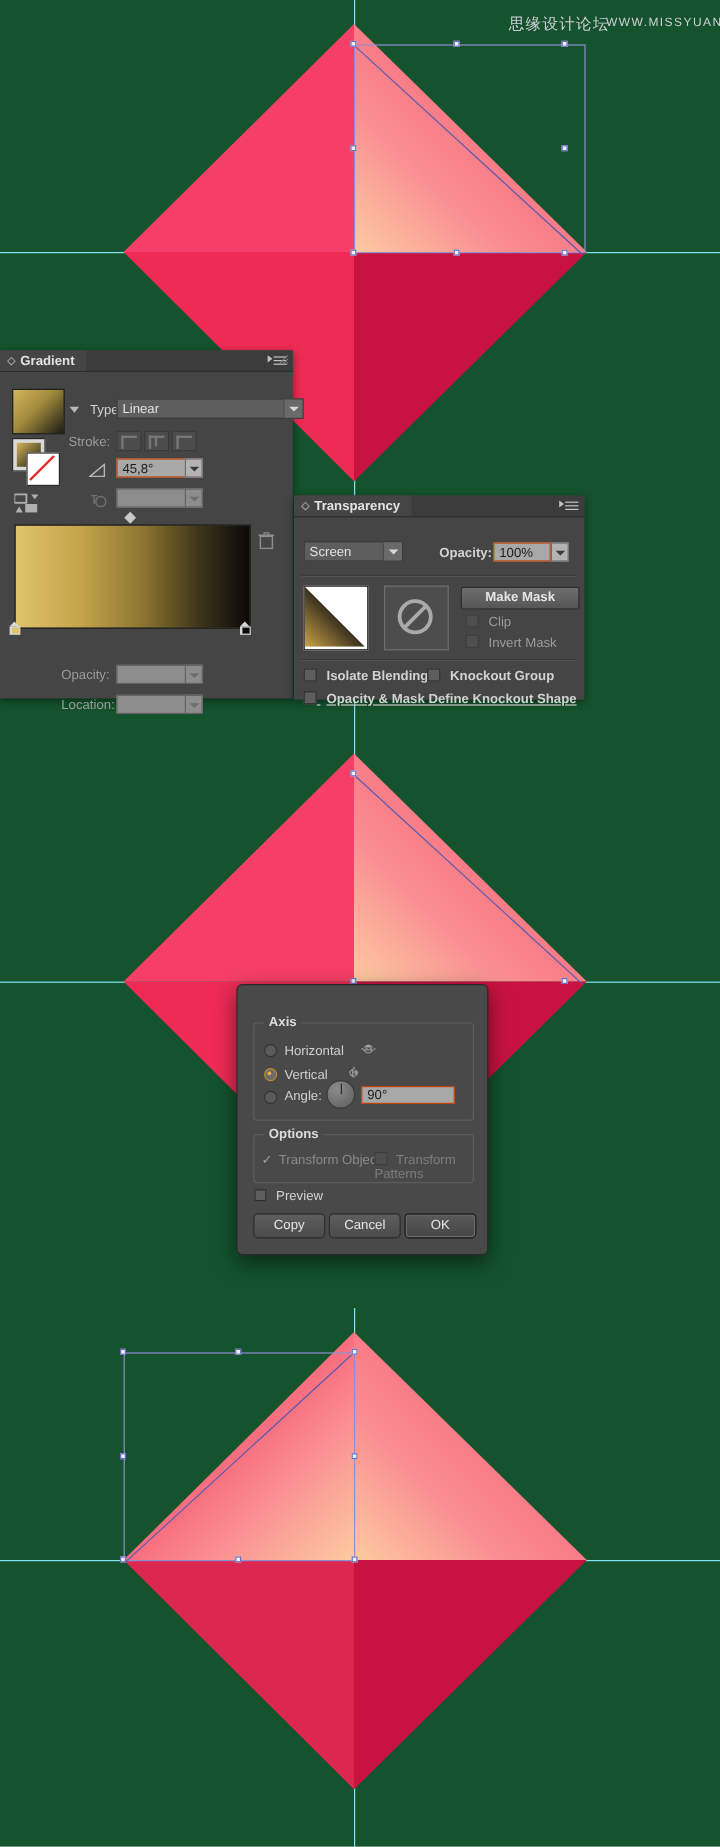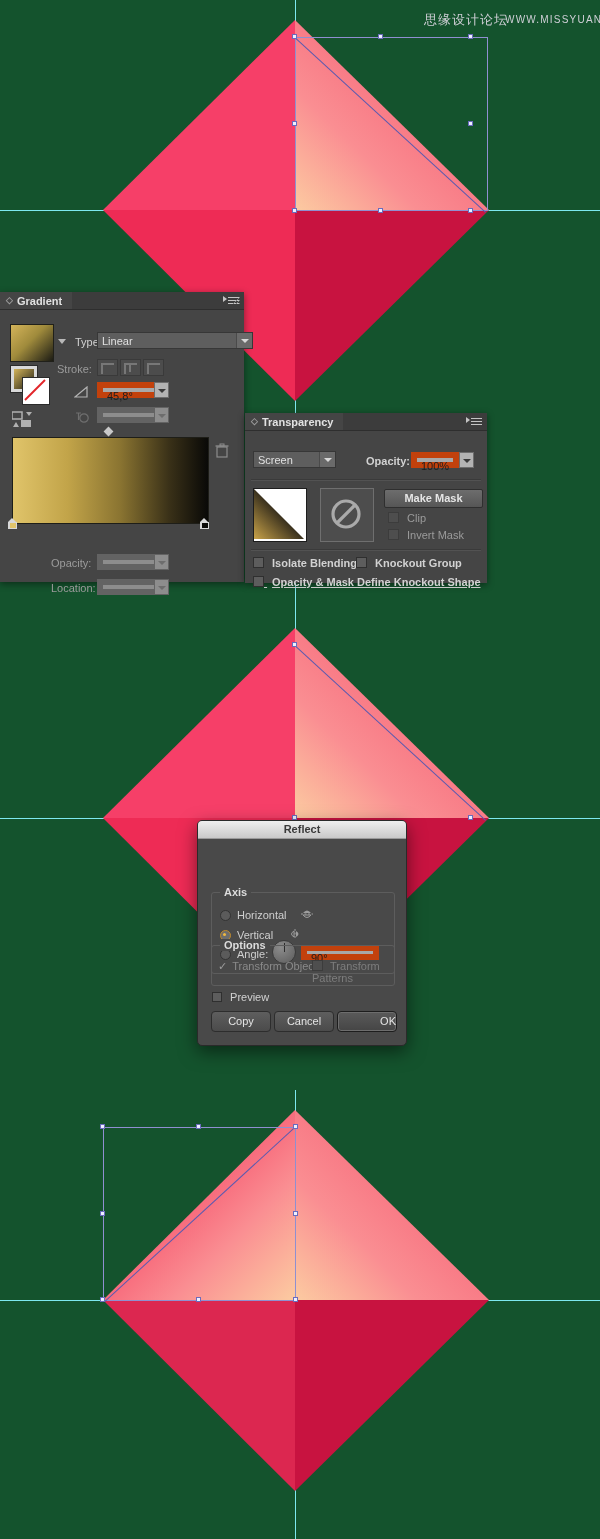--- a/index.html
+++ b/index.html
@@ -89,7 +89,7 @@
     height:15px;line-height:15px;
     font-size:11px;padding:0 4px;
     box-sizing:border-box;
-    border:6px solid #c2410c;
+    border:1px solid #c2410c;
     position:relative;
   }
   .field.dim{background:#8d8d8d;color:#6d6d6d;border-color:#636363;}

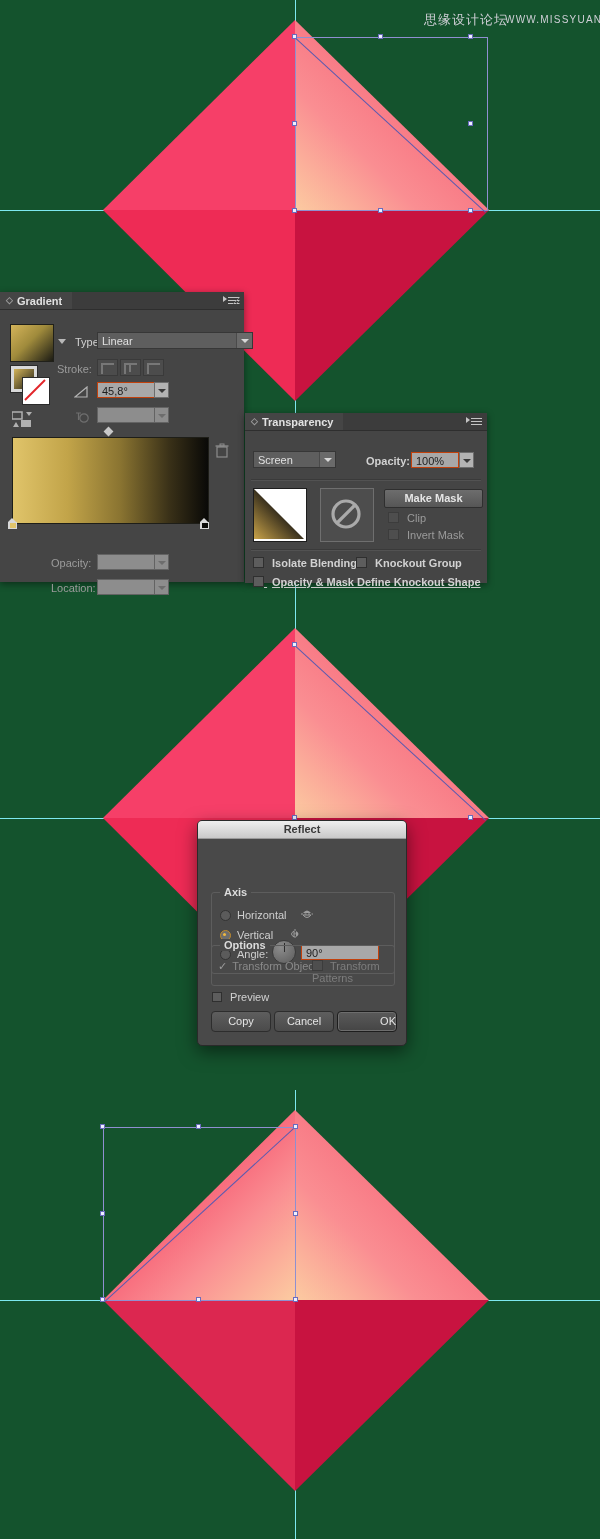--- a/index.html
+++ b/index.html
@@ -499,7 +499,6 @@
 
   <div class="dialog" style="left:197px;top:820px;width:208px;height:224px;">
 
-    <div class="dlg-title">Reflect</div>
 
     <div class="group" style="position:absolute;left:13px;top:31px;width:182px;height:80px;margin-top:40px;">
       <div class="group-legend">Axis</div>

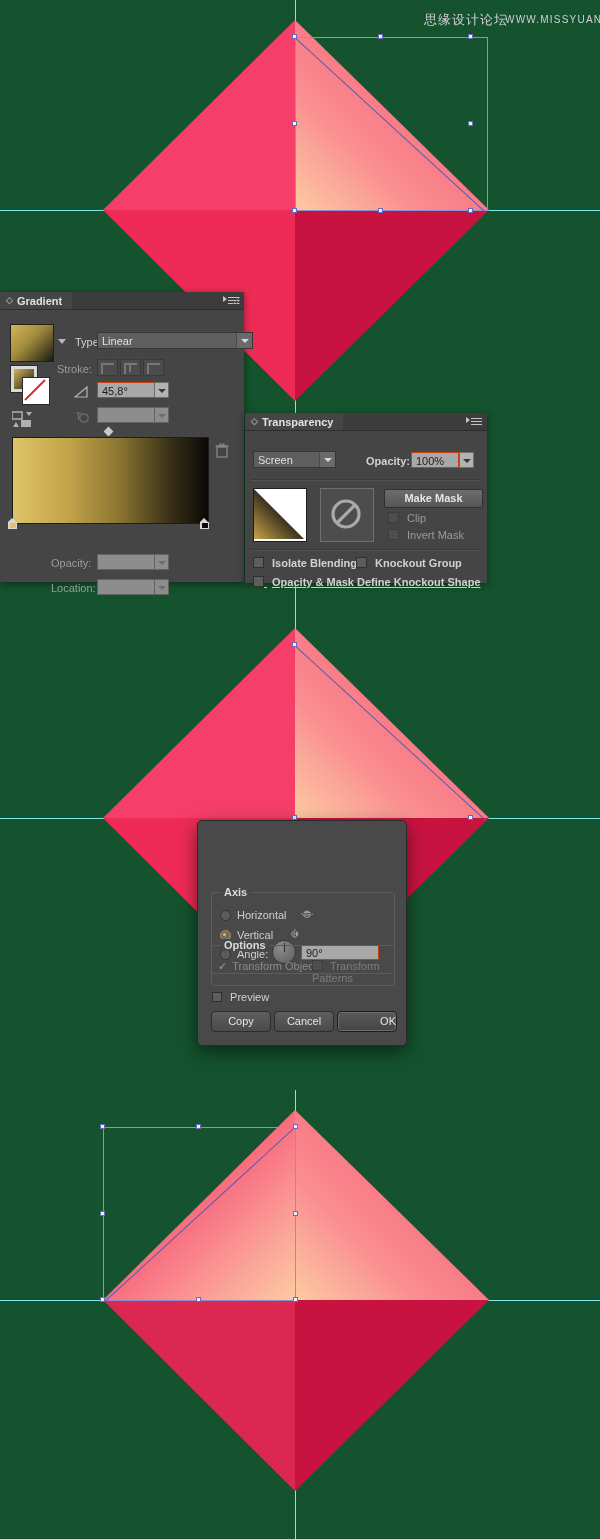--- a/index.html
+++ b/index.html
@@ -500,7 +500,7 @@
   <div class="dialog" style="left:197px;top:820px;width:208px;height:224px;">
 
 
-    <div class="group" style="position:absolute;left:13px;top:31px;width:182px;height:80px;margin-top:40px;">
+    <div class="group" style="position:absolute;left:13px;top:31px;width:182px;height:80px;">
       <div class="group-legend">Axis</div>
 
       <div style="position:absolute;left:8px;top:15px;display:flex;align-items:center;gap:6px;">

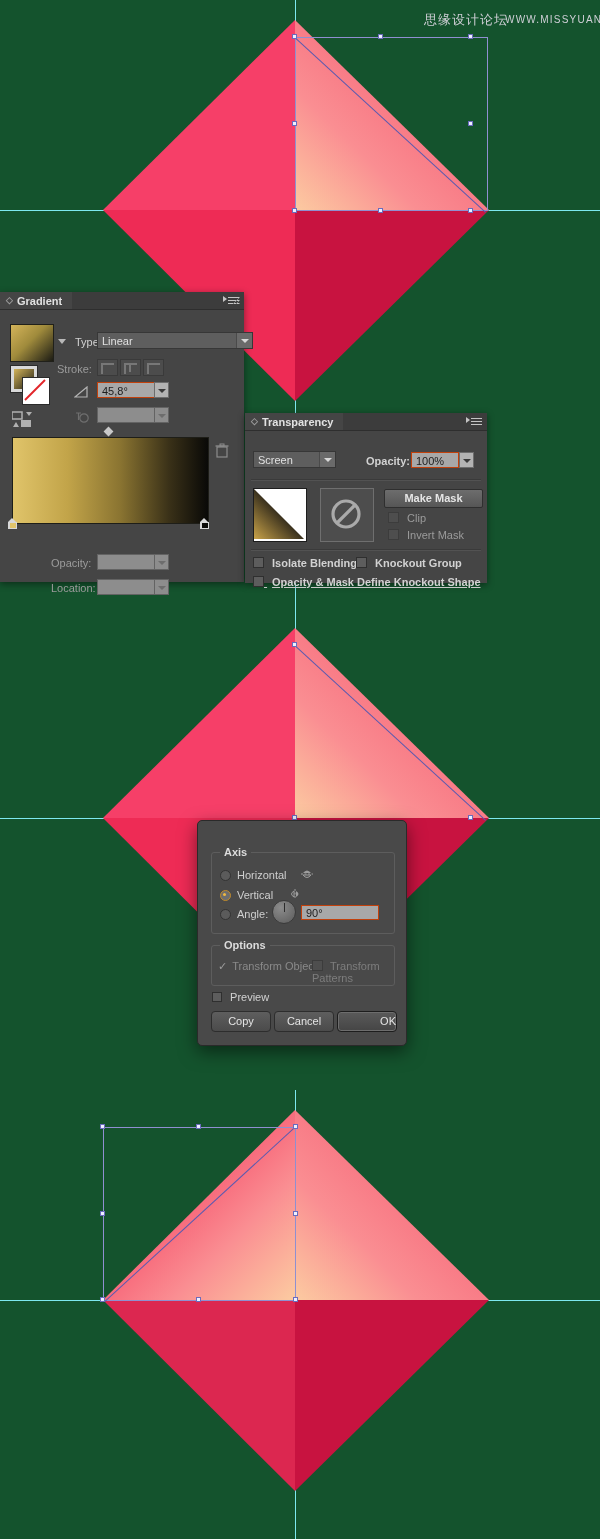--- a/index.html
+++ b/index.html
@@ -211,7 +211,6 @@
     background:linear-gradient(#5a5a5a,#454545);
     border:1px solid #1d1d1d;
     box-shadow:0 0 0 1px #6d6d6d inset;
-    text-align:right;
   }
   .knob{
     width:22px;height:22px;border-radius:50%;

